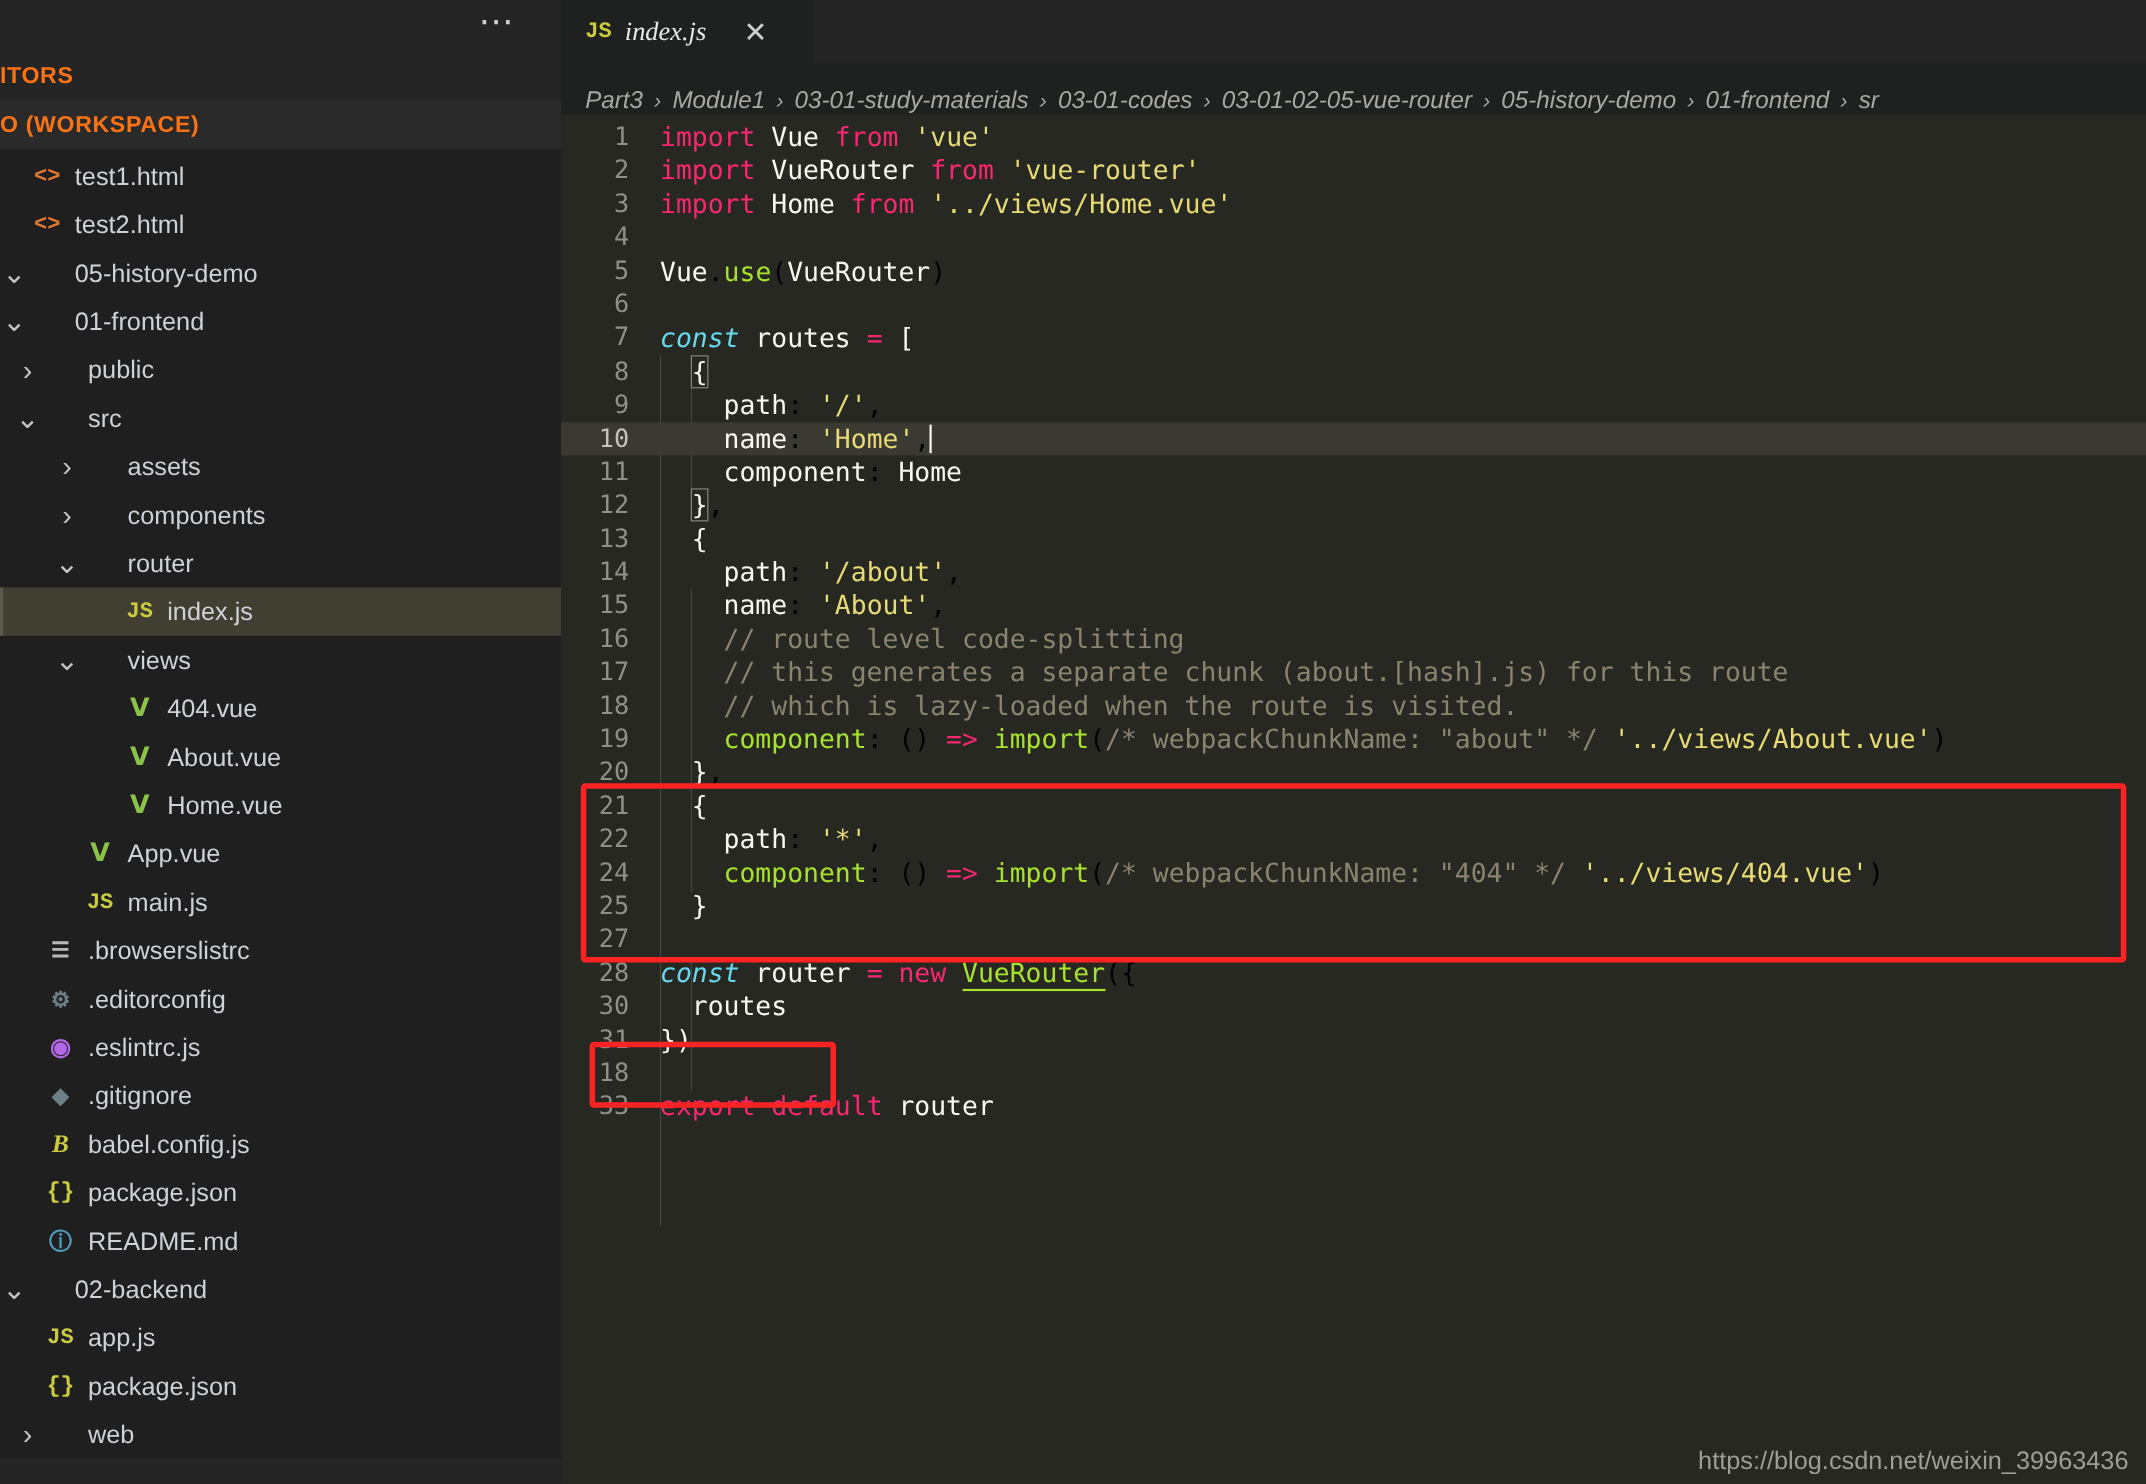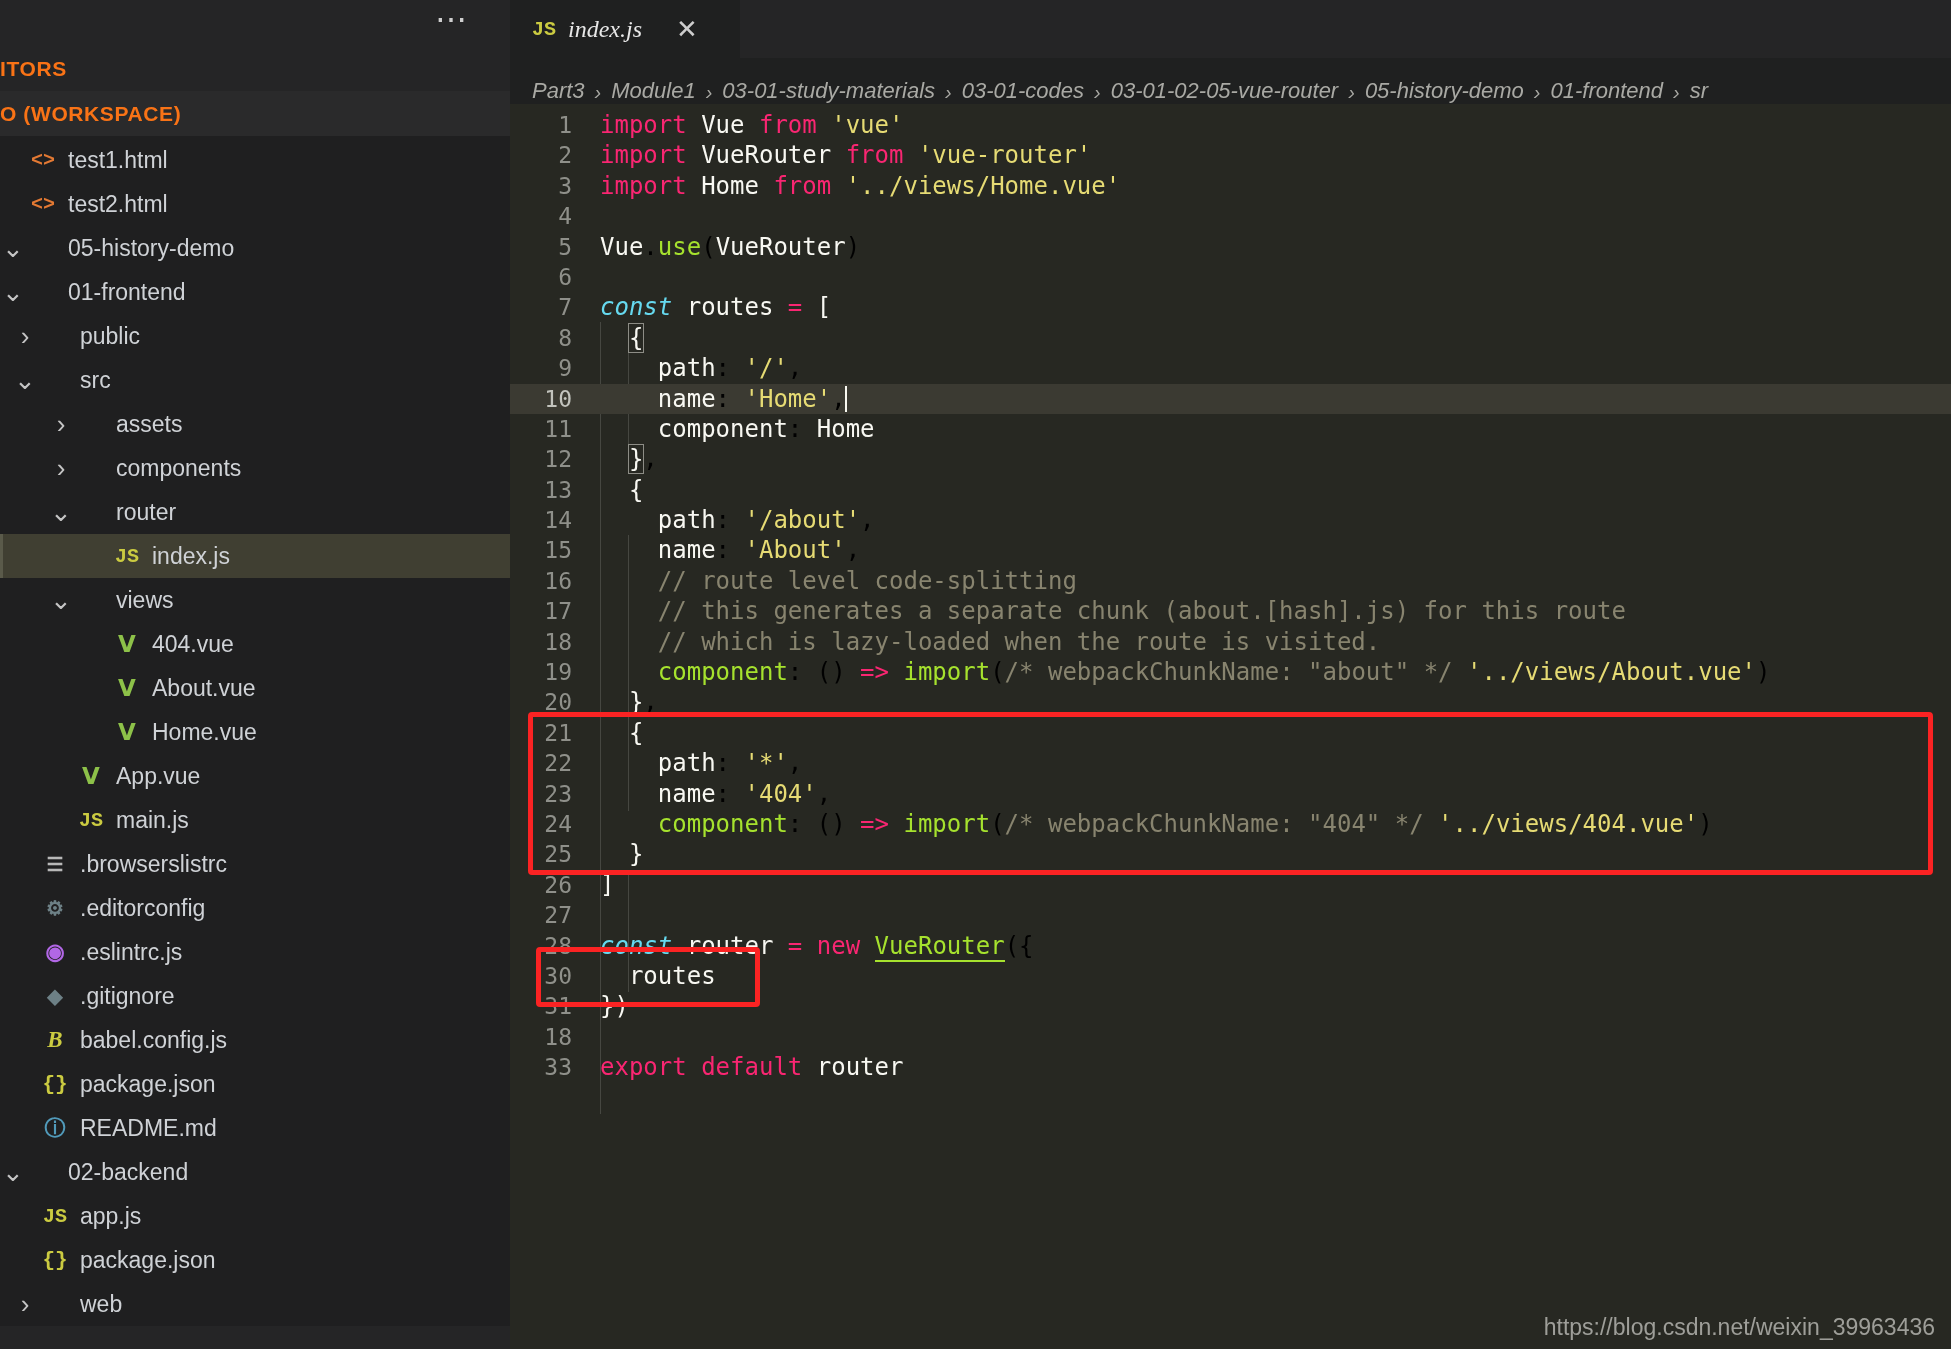--- a/index.html
+++ b/index.html
@@ -351,7 +351,6 @@
         <div class="cline"><div class="gutter">20</div><div class="ctext">  <span class="t-var">}</span>,</div></div>
         <div class="cline"><div class="gutter">21</div><div class="ctext">  <span class="t-var">{</span></div></div>
         <div class="cline"><div class="gutter">22</div><div class="ctext">    <span class="t-var">path</span>: <span class="t-str">'*'</span>,</div></div>
-        <div class="cline"><div class="gutter">23</div><div class="ctext">    <span class="t-var">name</span>: <span class="t-str">'404'</span>,</div></div>
         <div class="cline"><div class="gutter">24</div><div class="ctext">    <span class="t-fn">component</span>: () <span class="t-op">=&gt;</span> <span class="t-fn">import</span>(<span class="t-com">/* webpackChunkName: "404" */</span> <span class="t-str">'../views/404.vue'</span>)</div></div>
         <div class="cline"><div class="gutter">25</div><div class="ctext">  <span class="t-var">}</span></div></div>
         <div class="cline"><div class="gutter">26</div><div class="ctext"><span class="t-var">]</span></div></div>

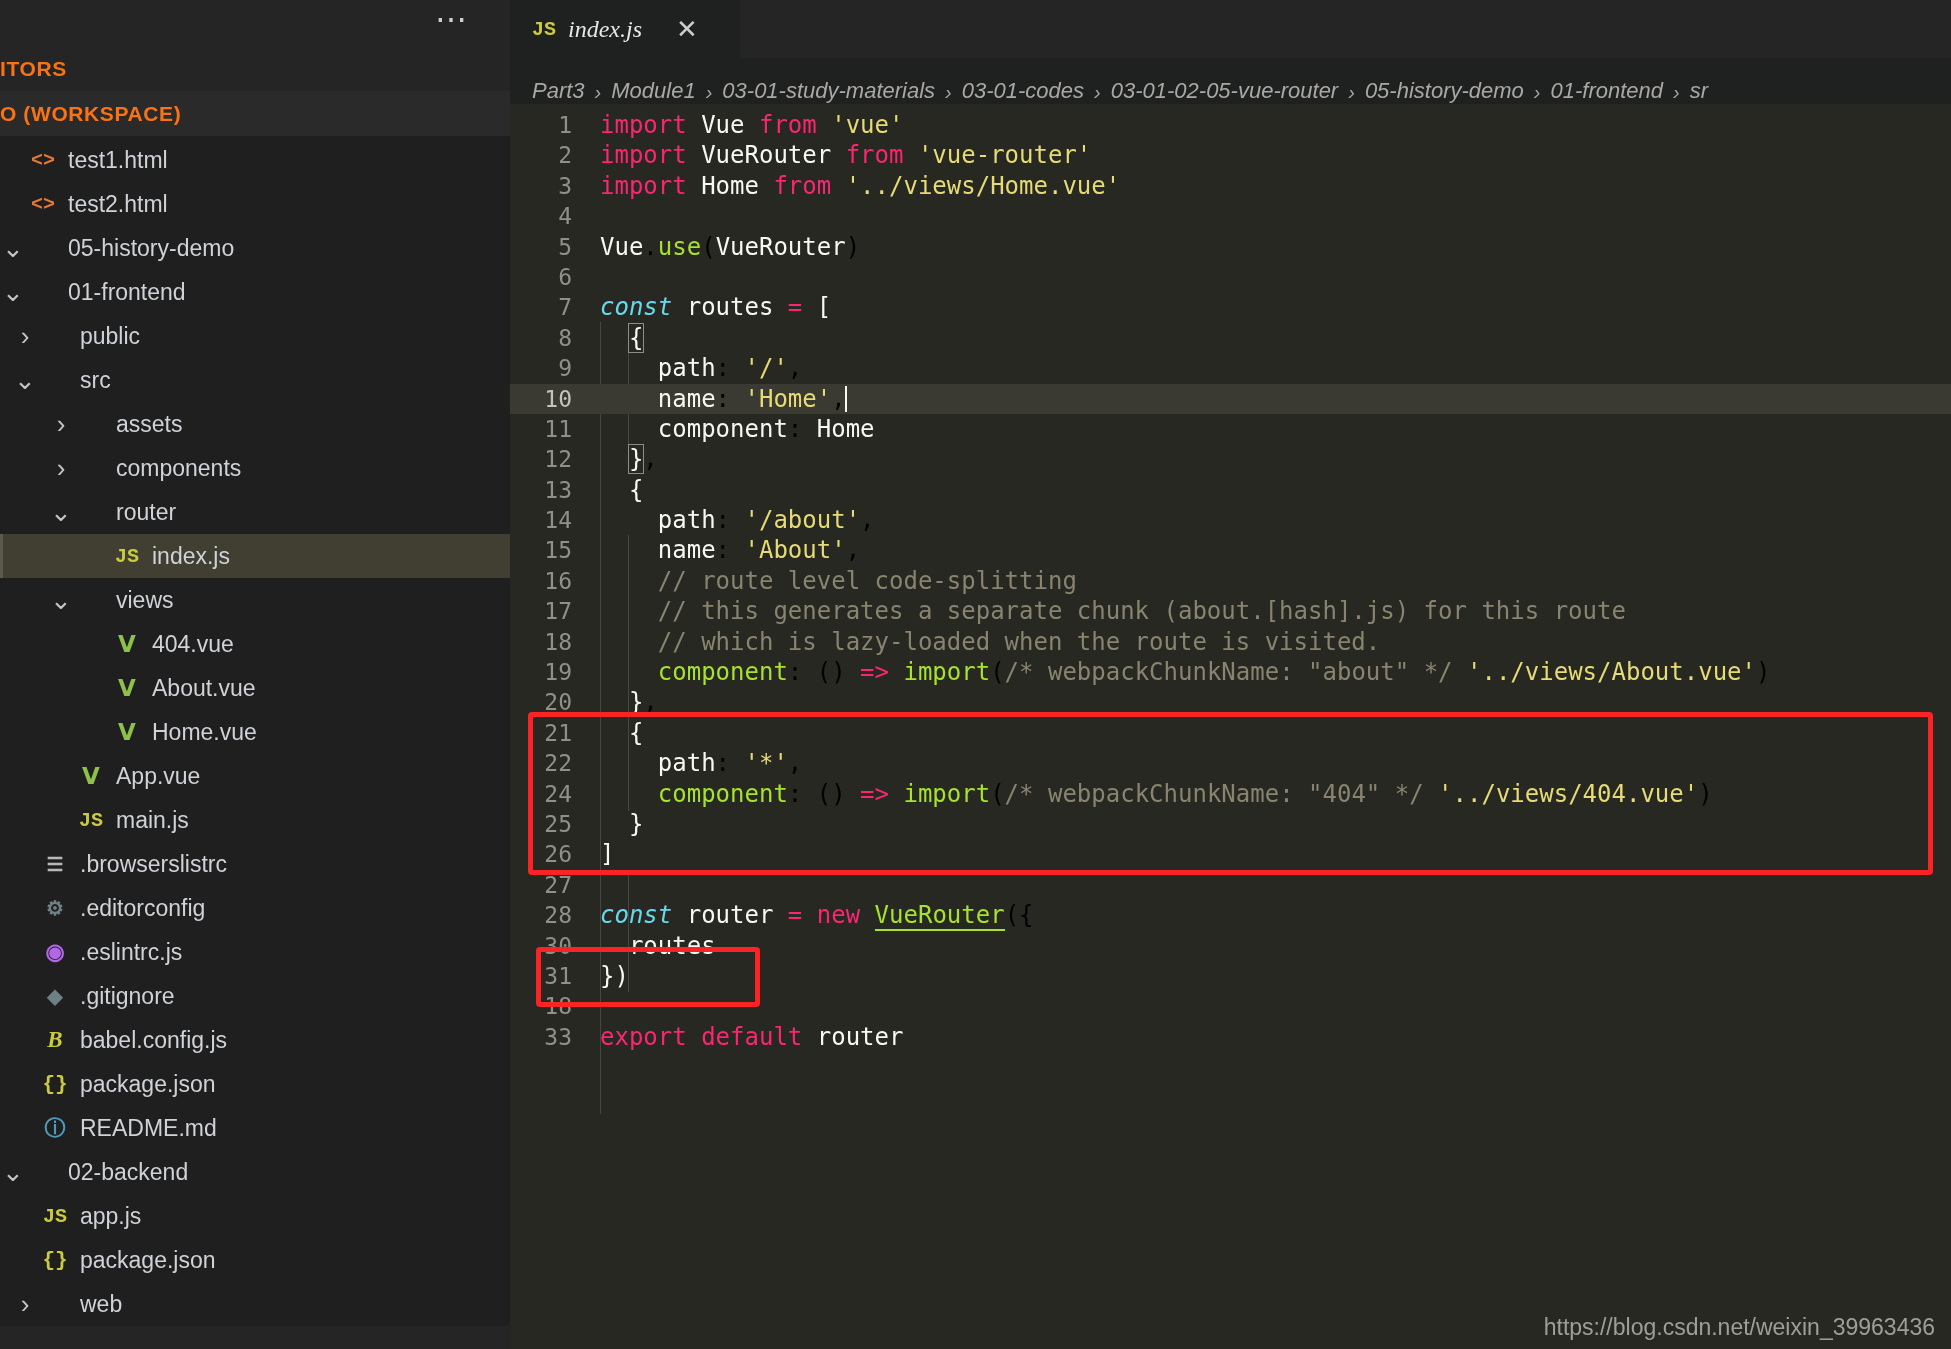--- a/index.html
+++ b/index.html
@@ -353,7 +353,6 @@
         <div class="cline"><div class="gutter">22</div><div class="ctext">    <span class="t-var">path</span>: <span class="t-str">'*'</span>,</div></div>
         <div class="cline"><div class="gutter">24</div><div class="ctext">    <span class="t-fn">component</span>: () <span class="t-op">=&gt;</span> <span class="t-fn">import</span>(<span class="t-com">/* webpackChunkName: "404" */</span> <span class="t-str">'../views/404.vue'</span>)</div></div>
         <div class="cline"><div class="gutter">25</div><div class="ctext">  <span class="t-var">}</span></div></div>
-        <div class="cline"><div class="gutter">26</div><div class="ctext"><span class="t-var">]</span></div></div>
         <div class="cline"><div class="gutter">27</div><div class="ctext"></div></div>
         <div class="cline"><div class="gutter">28</div><div class="ctext"><span class="t-kw-it">const</span> <span class="t-var">router</span> <span class="t-op">=</span> <span class="t-key">new</span> <span class="t-fn t-ul">VueRouter</span>({</div></div>
         <div class="cline"><div class="gutter">30</div><div class="ctext">  <span class="t-var">routes</span></div></div>

